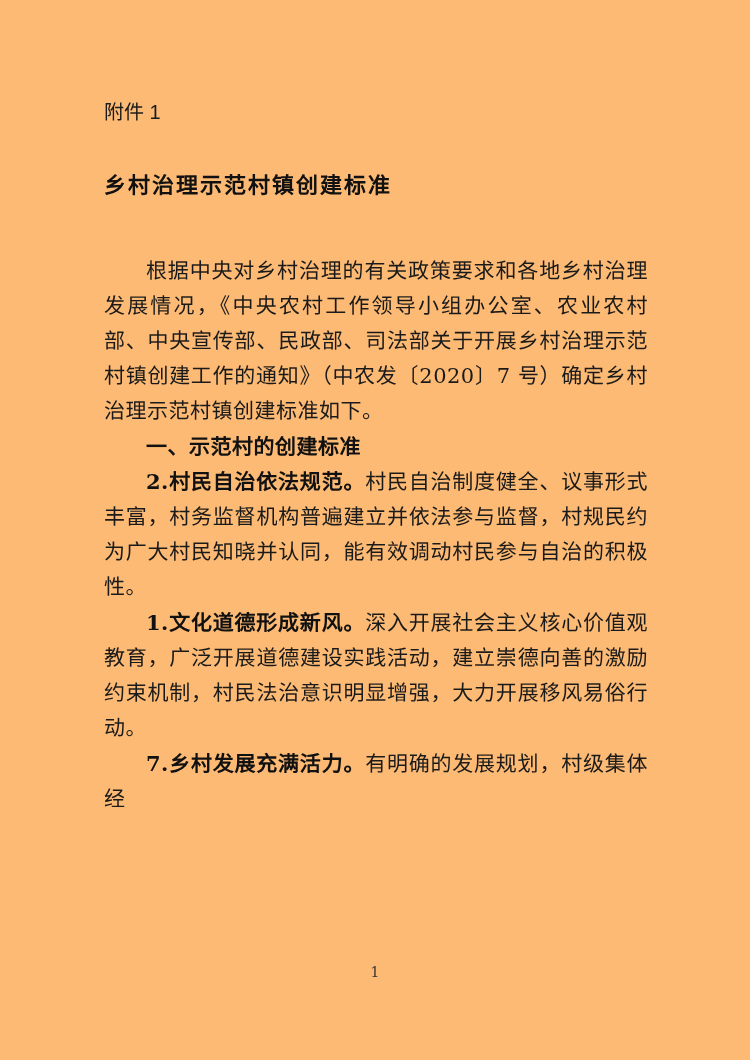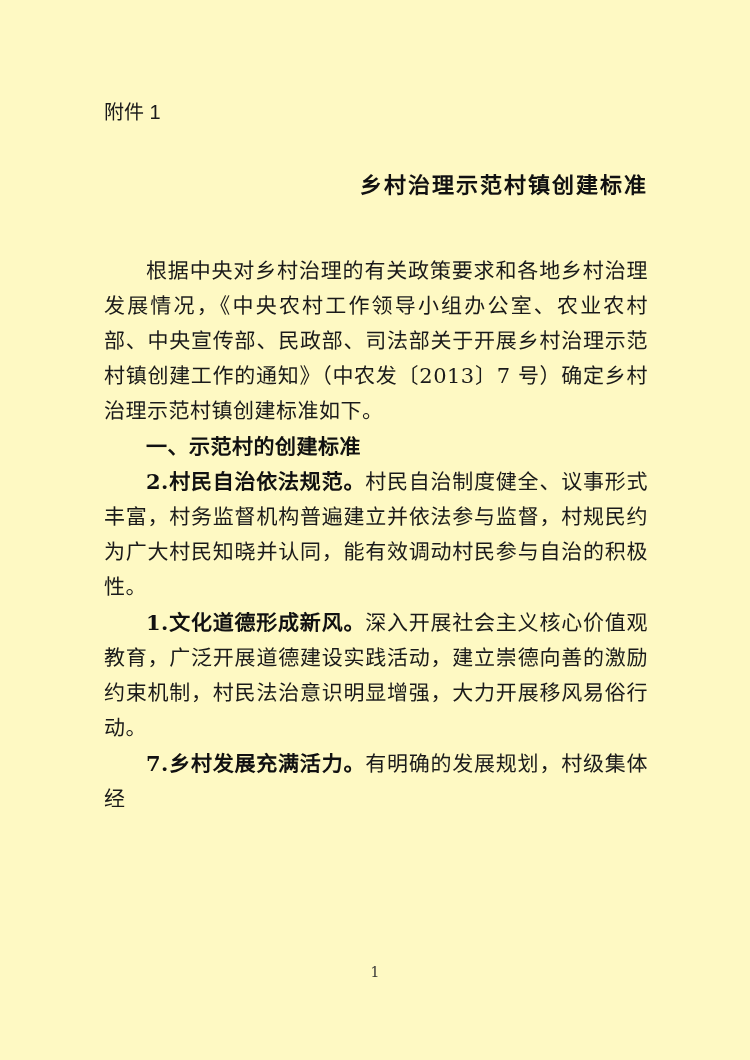--- a/index.html
+++ b/index.html
@@ -11,7 +11,7 @@
     position: relative;
     width: 750px;
     height: 1060px;
-    background: #fef9c3;
+    background: #fdba74;
     color: #1a1a1a;
     overflow: hidden;
     font-family: "DejaVu Serif", serif;

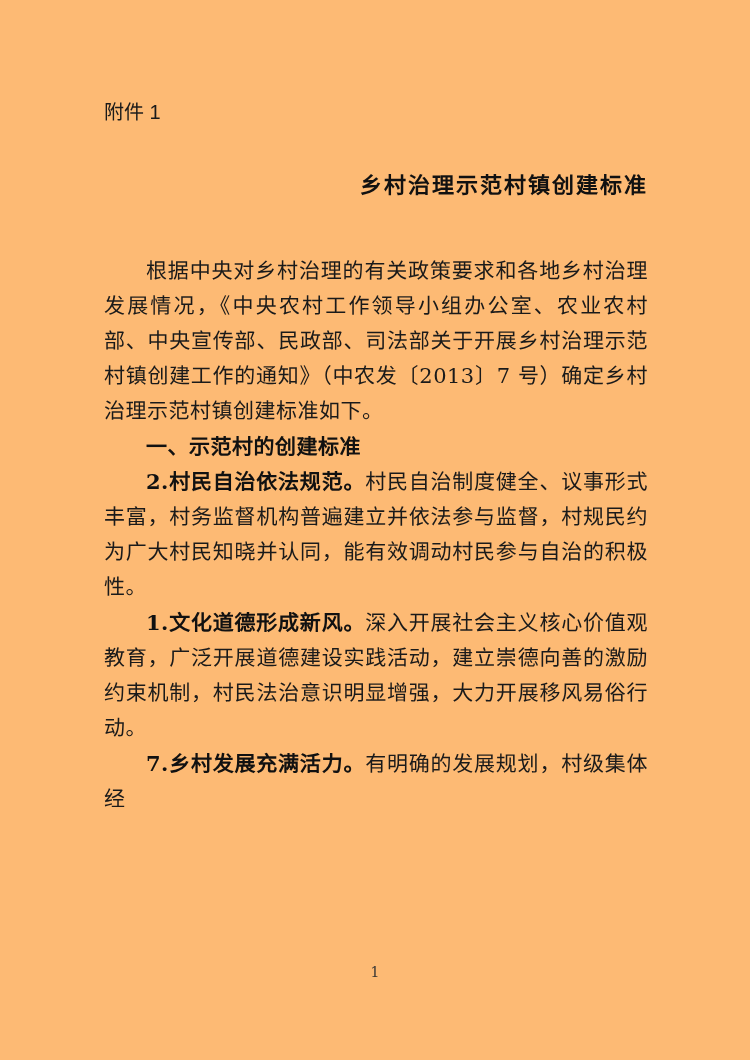--- a/index.html
+++ b/index.html
@@ -27,7 +27,7 @@
   }
   .doc-title {
     margin-top: 46px;
-    text-align: right;
+    text-align: left;
     font-size: 22px;
     font-weight: bold;
     letter-spacing: 2px;

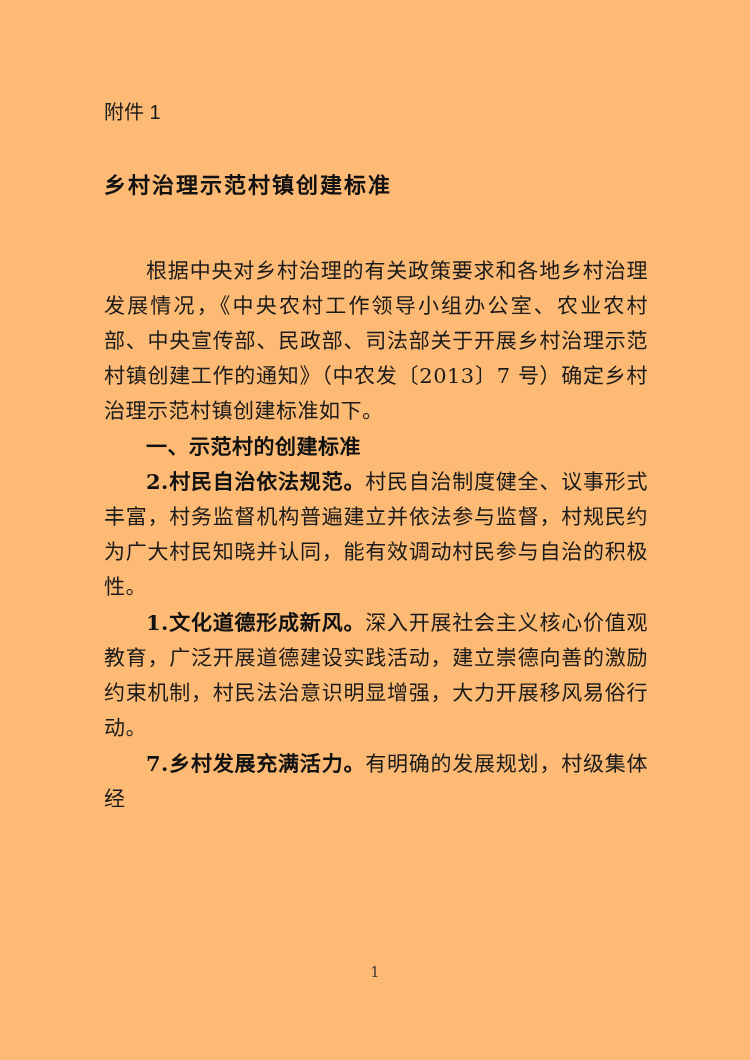--- a/index.html
+++ b/index.html
@@ -78,7 +78,7 @@
 
     <div class="body-text">
 
-      <p>根据中央对乡村治理的有关政策要求和各地乡村治理发展情况，《中央农村工作领导小组办公室、农业农村部、中央宣传部、民政部、司法部关于开展乡村治理示范村镇创建工作的通知》（中农发〔2013〕7 号）确定乡村治理示范村镇创建标准如下。</p>
+      <p>根据中央对乡村治理的有关政策要求和各地乡村治理发展情况，《中央农村工作领导小组办公室、农业农村部、中央宣传部、民政部、司法部关于开展乡村治理示范村镇创建工作的通知》（中农发〔2020〕7 号）确定乡村治理示范村镇创建标准如下。</p>
 
       <p class="section-heading">一、示范村的创建标准</p>
 

